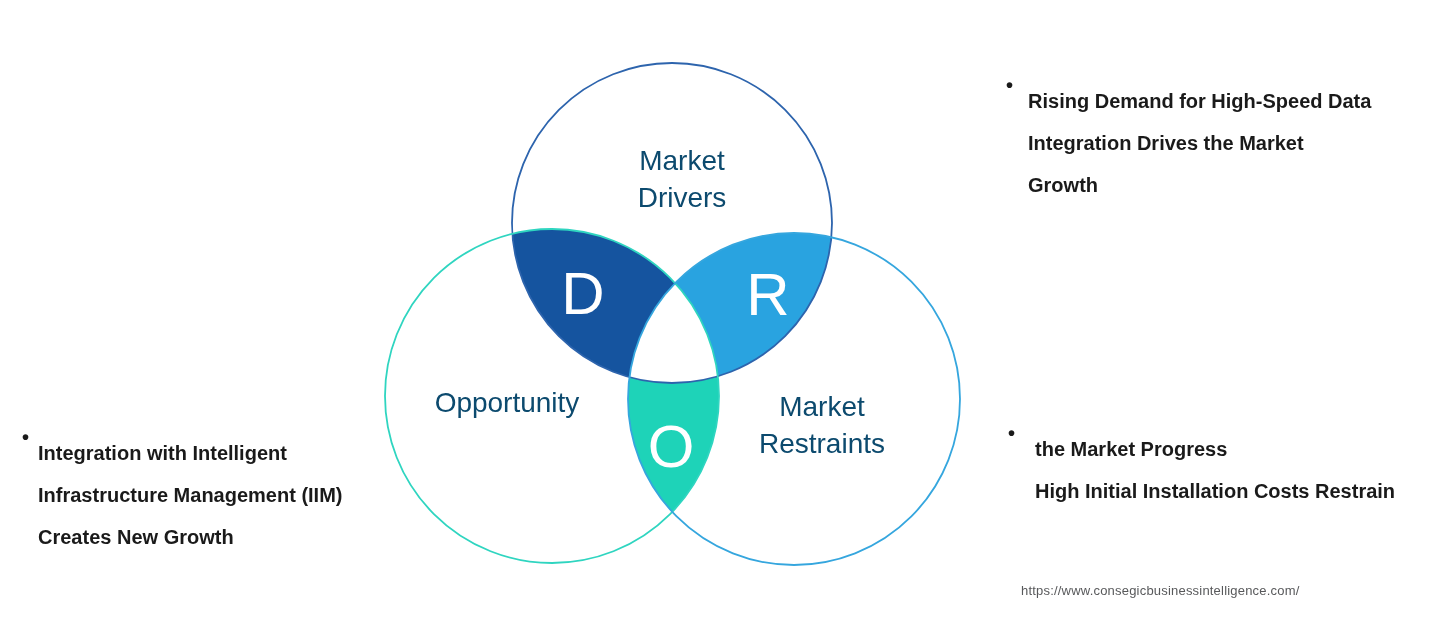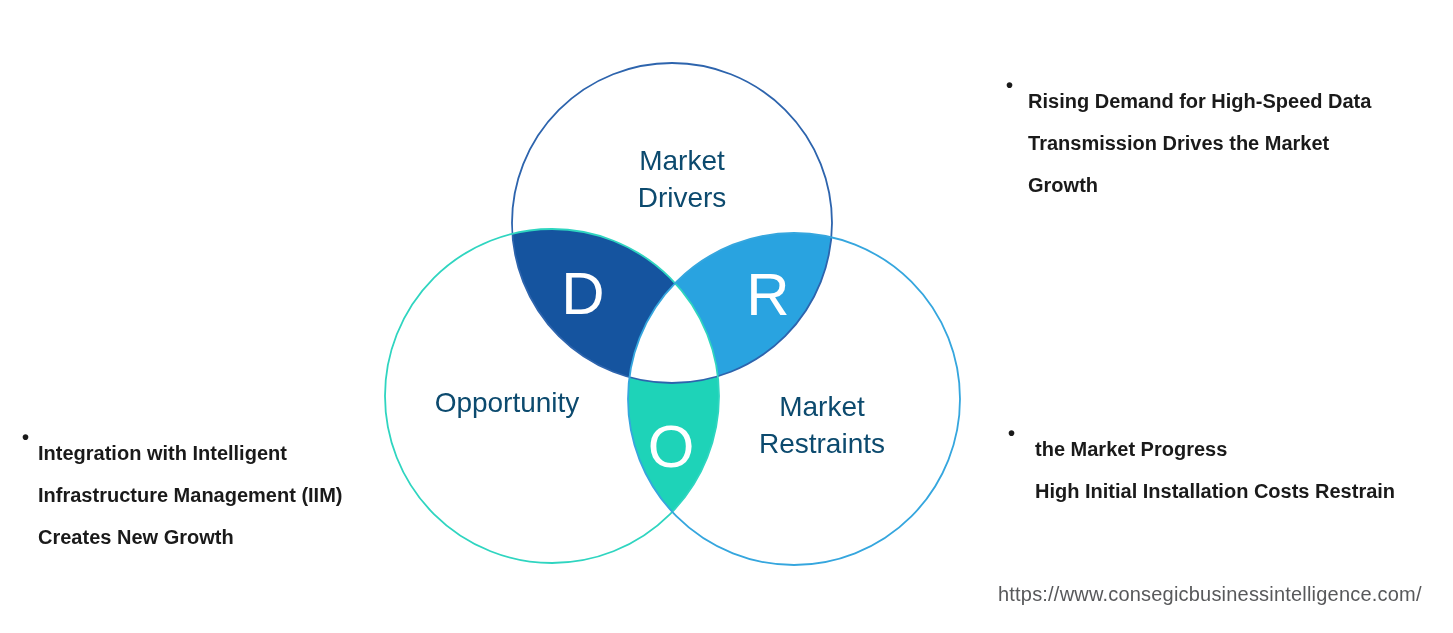--- a/index.html
+++ b/index.html
@@ -110,7 +110,7 @@
     <span class="marker">•</span>
     <div>
       <div class="line">Rising Demand for High-Speed Data</div>
-      <div class="line">Transmission Drives the Market</div>
+      <div class="line">Integration Drives the Market</div>
       <div class="line">Growth</div>
     </div>
   </div>

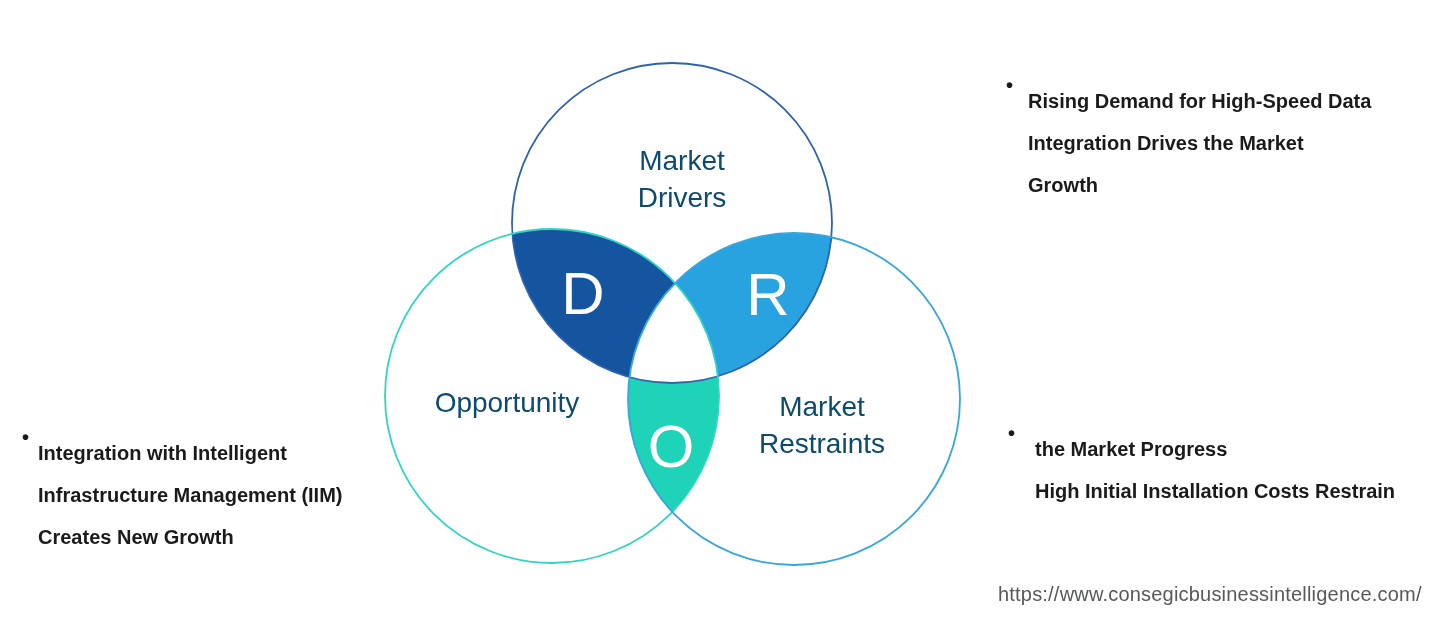--- a/index.html
+++ b/index.html
@@ -44,8 +44,8 @@
   .bullet .line { white-space:nowrap;margin-top:15px; }
 
   .footer-url {
-    position:absolute; left:998px; top:583px;
-    font-size:20px; color:#58595b; letter-spacing:0.2px; white-space:nowrap;
+    position:absolute; left:1021px; top:583px;
+    font-size:13px; color:#58595b; letter-spacing:0.2px; white-space:nowrap;
   }
 </style>
 </head>

